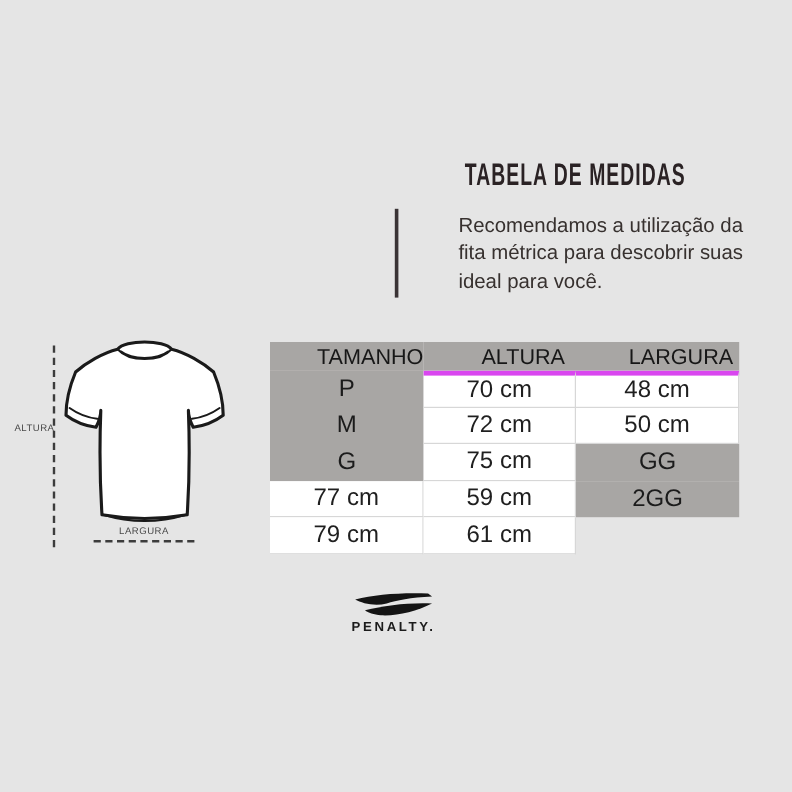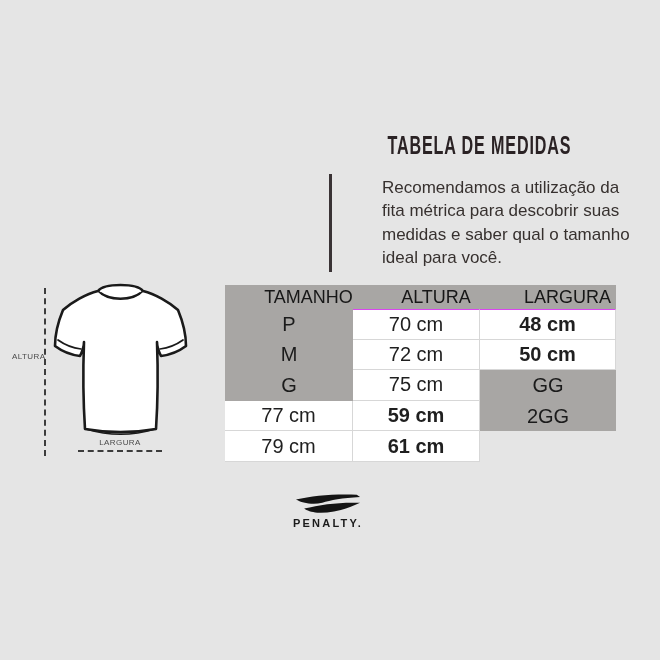--- a/index.html
+++ b/index.html
@@ -79,7 +79,6 @@
   <div class="intro">
     <span class="line">Recomendamos a utilização da</span>
     <span class="line">fita métrica para descobrir suas</span>
-    <span class="line">medidas e saber qual o tamanho</span>
     <span class="line">ideal para você.</span>
   </div>
 

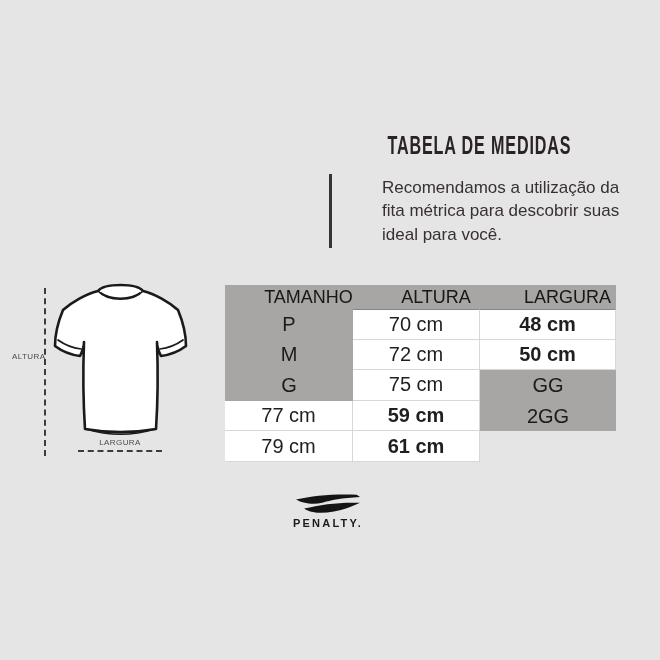--- a/index.html
+++ b/index.html
@@ -56,7 +56,7 @@
   .cell.val{background:#ffffff;font-size:20px;border-bottom:1px solid #d7d7d7;}
   .cell.val.mid{border-right:1px solid #d7d7d7;}
   .cell.val.last{border-right:1px solid #d7d7d7;font-weight:bold;}
-  .cell.val.rowtop{border-top:1px solid #d946ef;}
+  .cell.val.rowtop{border-top:4px solid #d946ef;}
   
   .brand{
     position:absolute;left:278px;top:493px;width:100px;text-align:center;

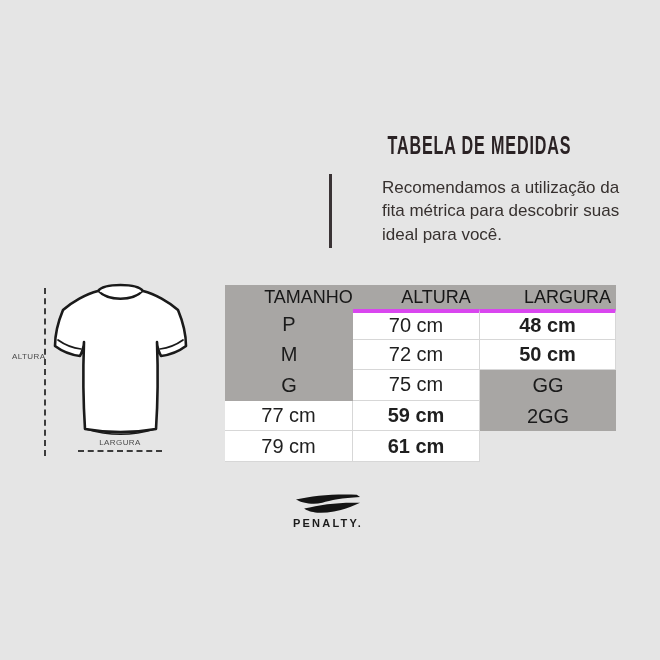--- a/index.html
+++ b/index.html
@@ -55,7 +55,7 @@
   .cell.size{background:#a8a6a4;font-size:20px;color:#1b1b1b;}
   .cell.val{background:#ffffff;font-size:20px;border-bottom:1px solid #d7d7d7;}
   .cell.val.mid{border-right:1px solid #d7d7d7;}
-  .cell.val.last{border-right:1px solid #d7d7d7;font-weight:bold;}
+  .cell.val.last{border-right:1px solid #d7d7d7;}
   .cell.val.rowtop{border-top:4px solid #d946ef;}
   
   .brand{

